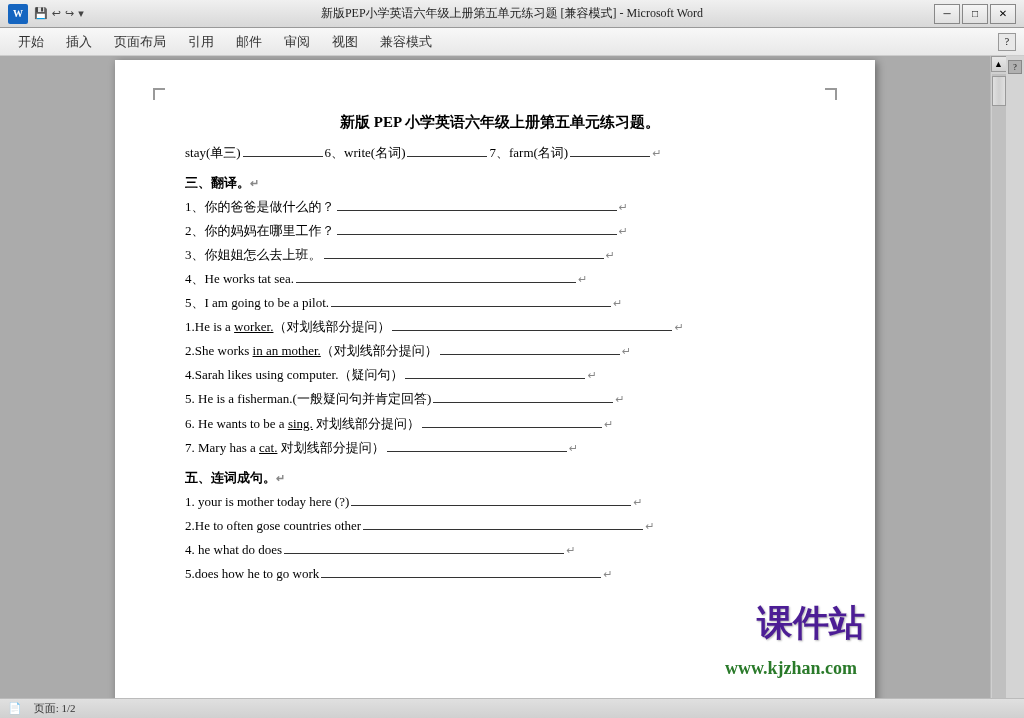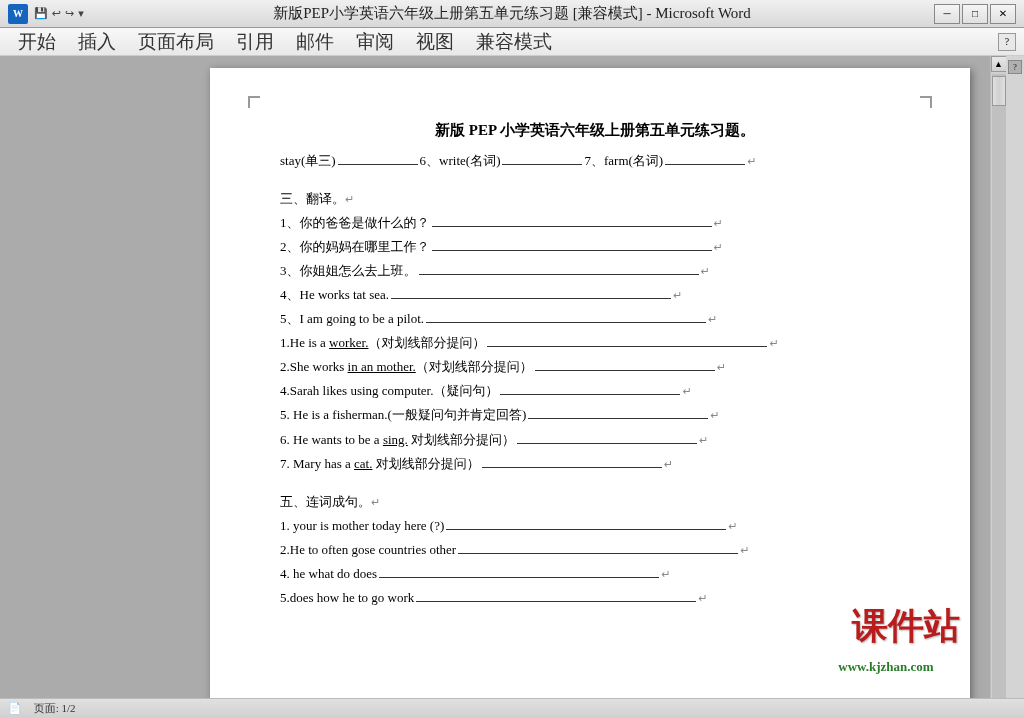--- a/index.html
+++ b/index.html
@@ -49,7 +49,7 @@
       cursor: pointer;
     }
     .title-bar-center {
-      font-size: 15px;
+      font-size: 12px;
       color: #222;
       position: absolute;
       left: 50%;

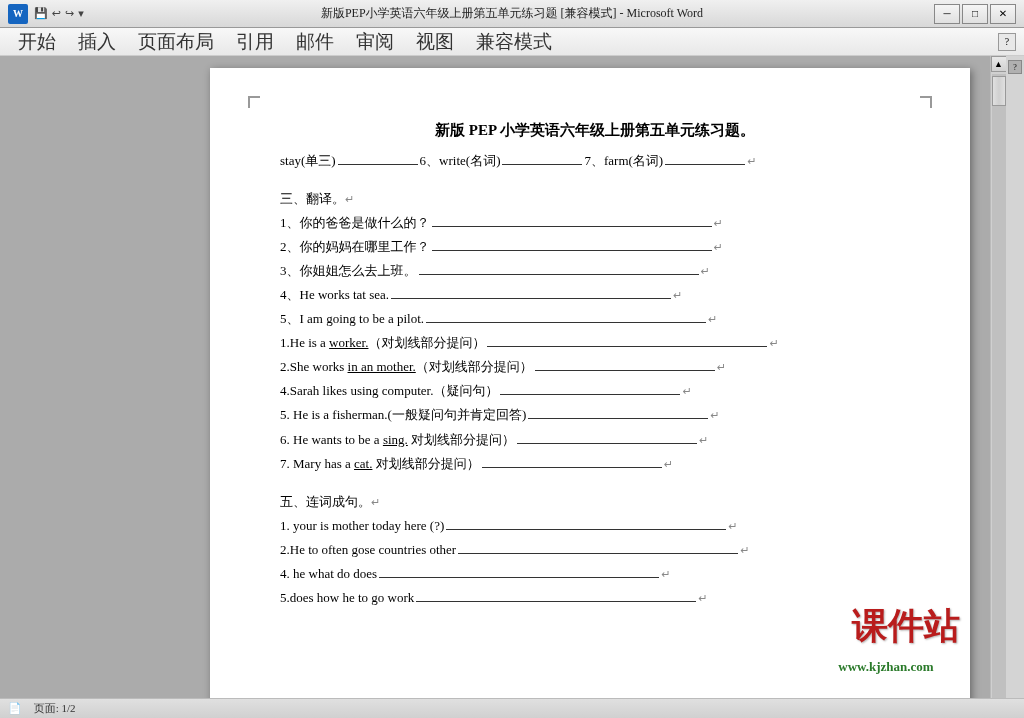--- a/index.html
+++ b/index.html
@@ -83,7 +83,7 @@
     }
     .menu-item {
       padding: 3px 10px;
-      font-size: 19px;
+      font-size: 13px;
       color: #333;
       cursor: pointer;
       border-radius: 3px;

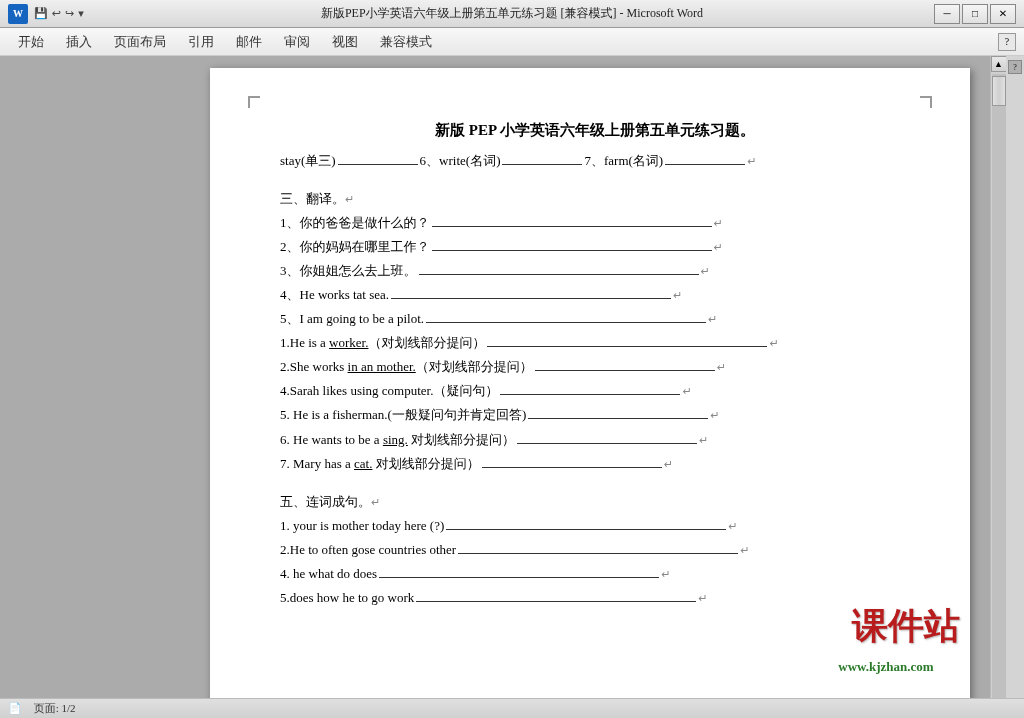--- a/index.html
+++ b/index.html
@@ -101,9 +101,9 @@
       flex: 1;
       overflow: hidden;
       position: relative;
-      padding: 12px 20px;
-      display: flex;
-      justify-content: flex-end;
+      padding: 4px 20px;
+      display: flex;
+      justify-content: center;
     }
 
     

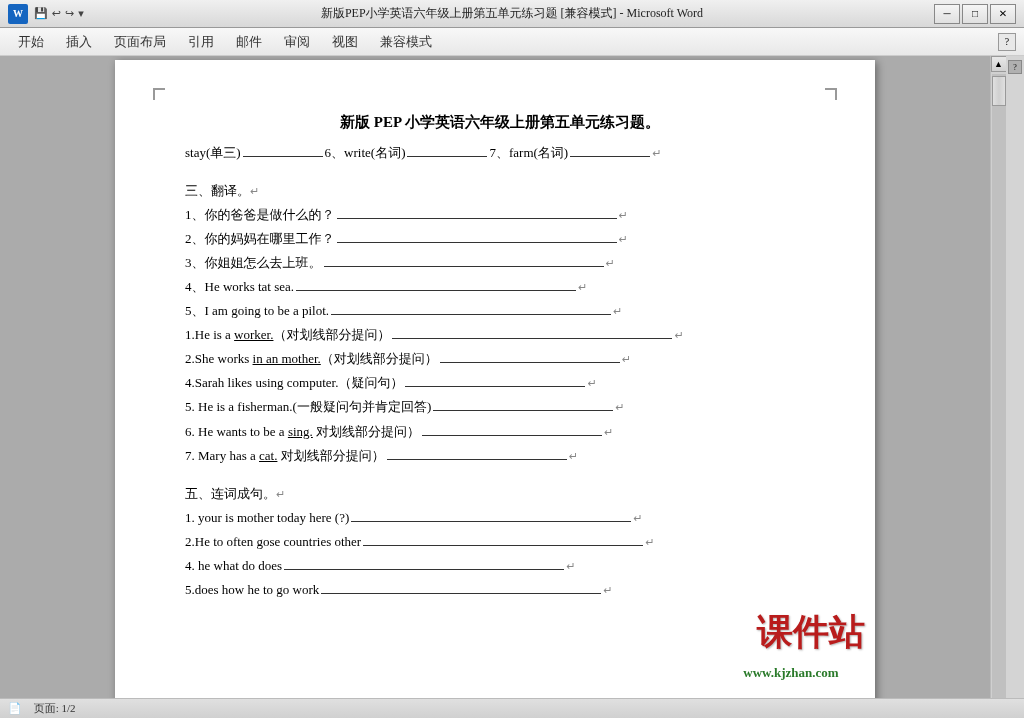--- a/index.html
+++ b/index.html
@@ -155,8 +155,8 @@
     }
 
     .section-header {
-      font-weight: normal;
-      margin-top: 16px;
+      font-weight: bold;
+      margin-top: 8px;
     }
 
     .return-mark {

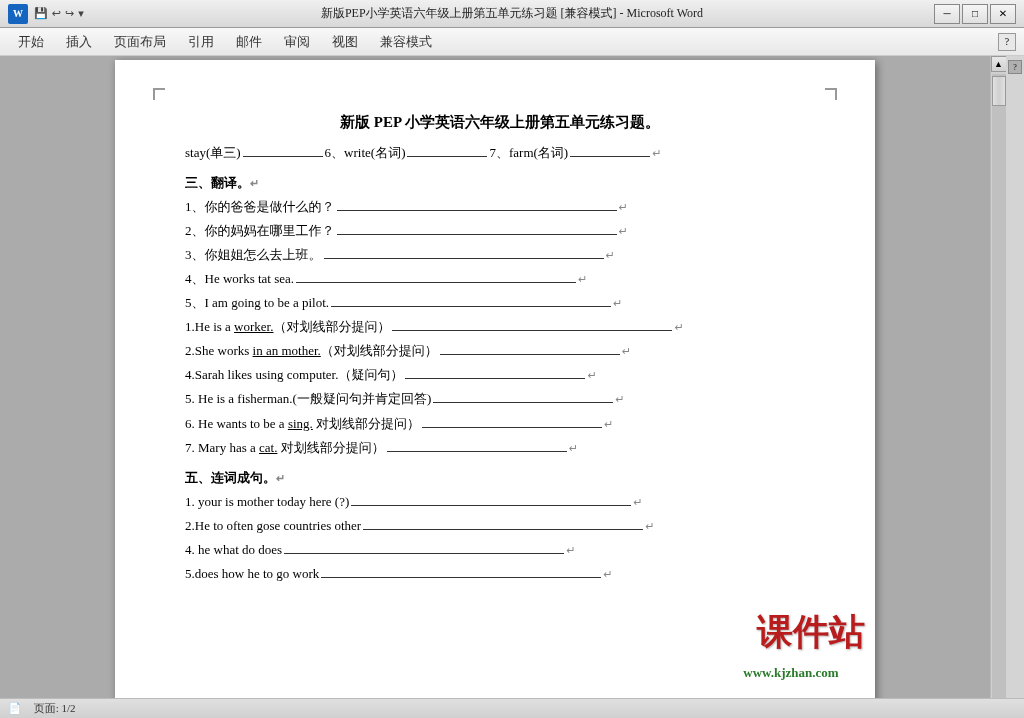--- a/index.html
+++ b/index.html
@@ -250,7 +250,7 @@
     .watermark-main {
       font-size: 36px;
       font-weight: bold;
-      color: #b91c1c;
+      color: #4c1d95;
       font-family: 'SimHei', '黑体', sans-serif;
       text-shadow: 1px 1px 2px rgba(0,0,0,0.3);
       margin-left: 40px;

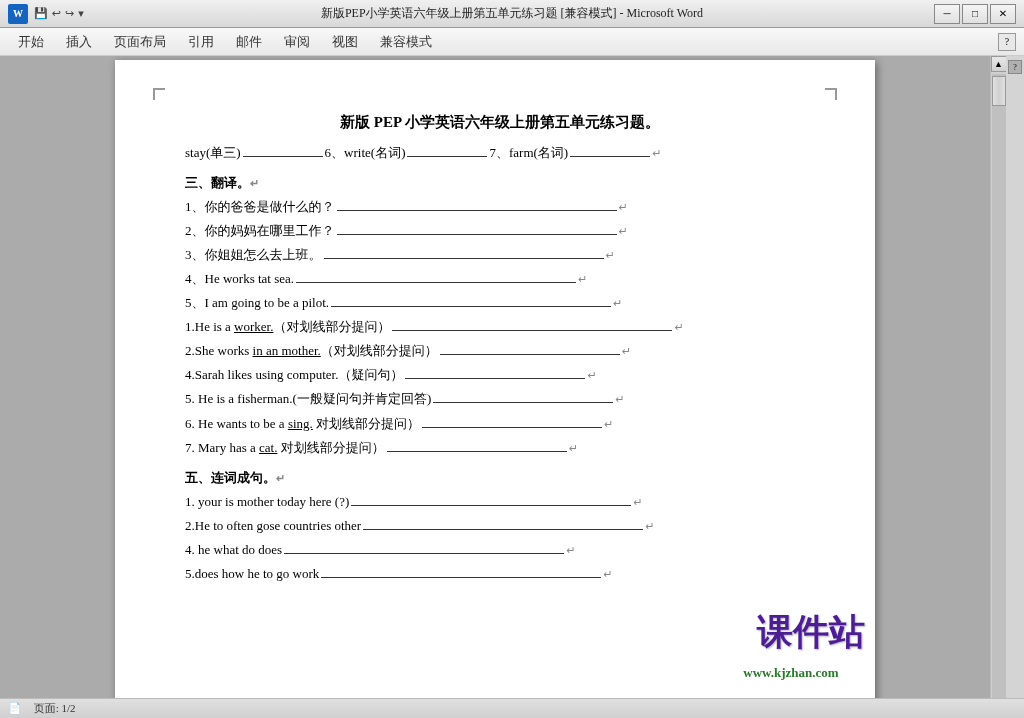--- a/index.html
+++ b/index.html
@@ -256,7 +256,7 @@
       margin-left: 40px;
     }
     .watermark-url {
-      font-size: 13px;
+      font-size: 18px;
       color: #2a7a2a;
       font-weight: bold;
     }

